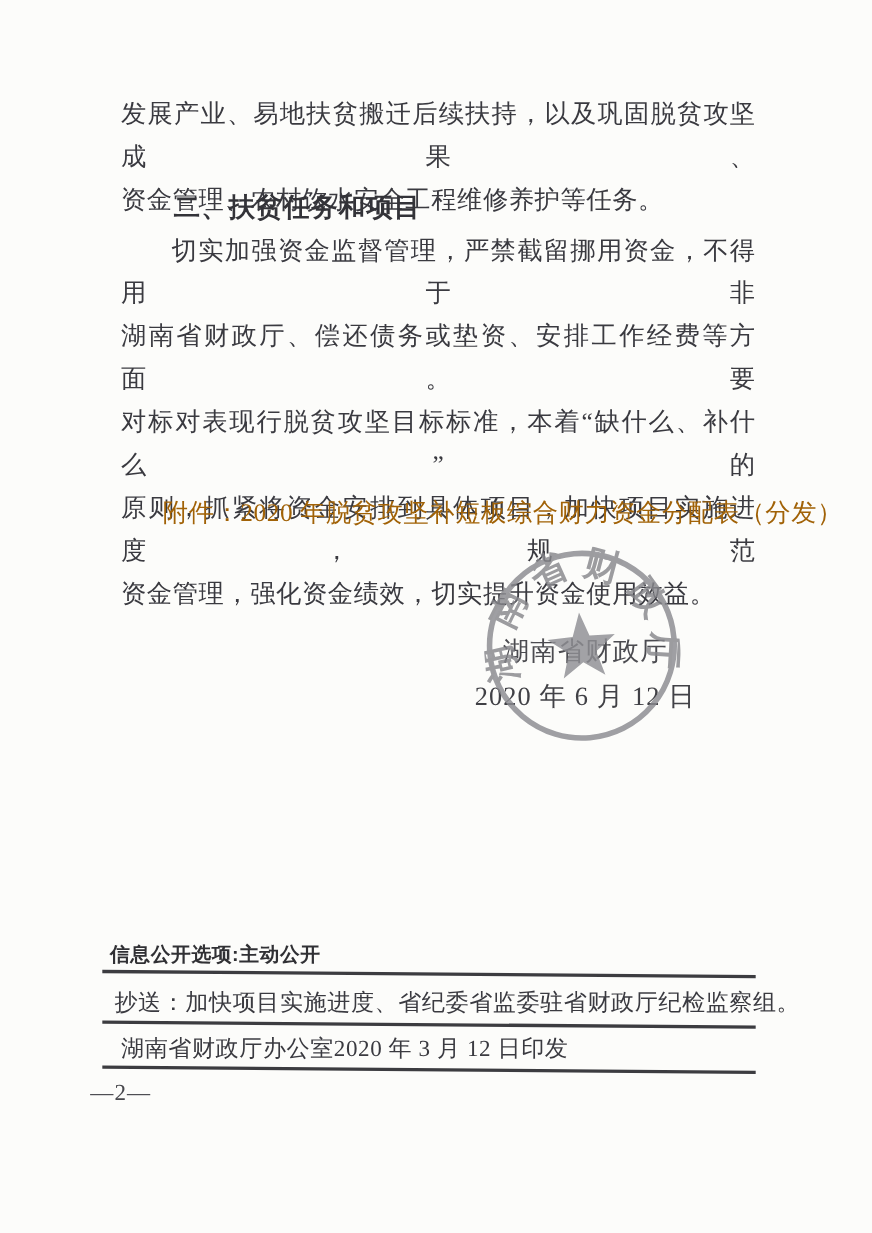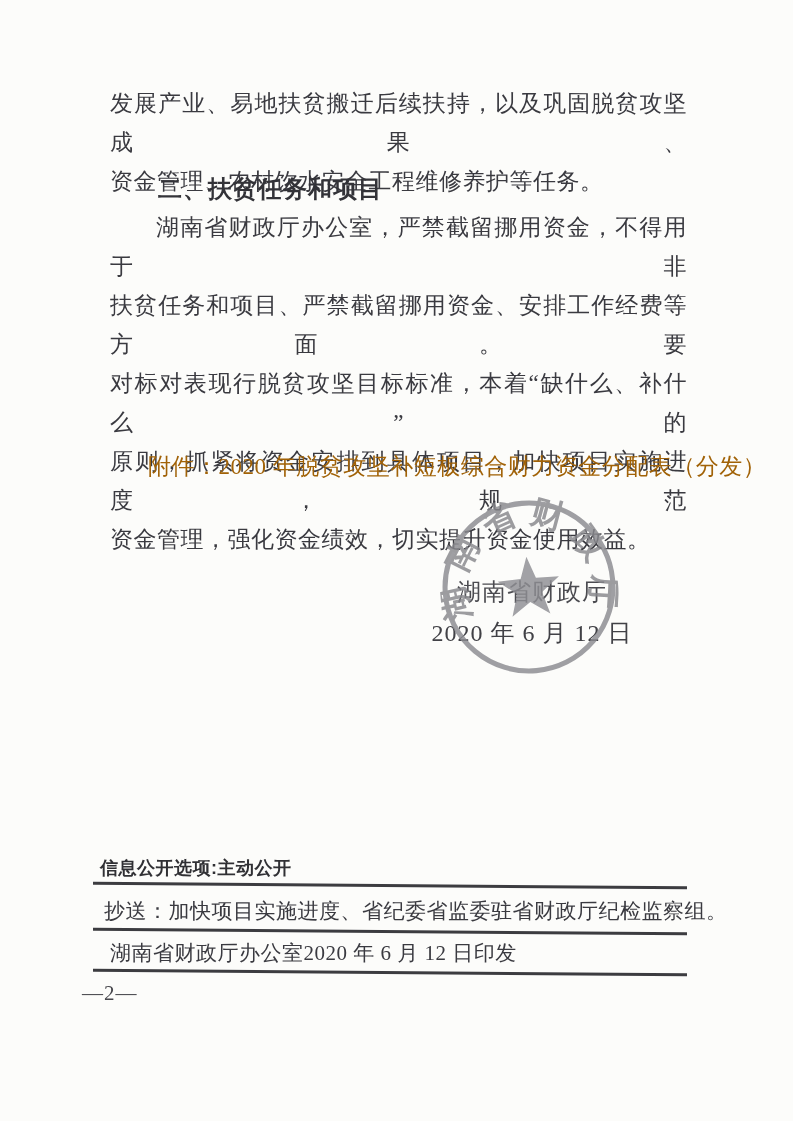--- a/index.html
+++ b/index.html
@@ -143,7 +143,7 @@
   <div id="section-heading">二、扶贫任务和项目</div>
 
   <div id="para-supervision" class="bodyblock para">
-      <div class="line">湖南省财政厅办公室，严禁截留挪用资金，不得用于非</div>
+      <div class="line">切实加强资金监督管理，严禁截留挪用资金，不得用于非</div>
       <div class="line">扶贫任务和项目、严禁截留挪用资金、安排工作经费等方面。要</div>
       <div class="line">对标对表现行脱贫攻坚目标标准，本着“缺什么、补什么”的</div>
       <div class="line">原则，抓紧将资金安排到具体项目，加快项目实施进度，规范</div>

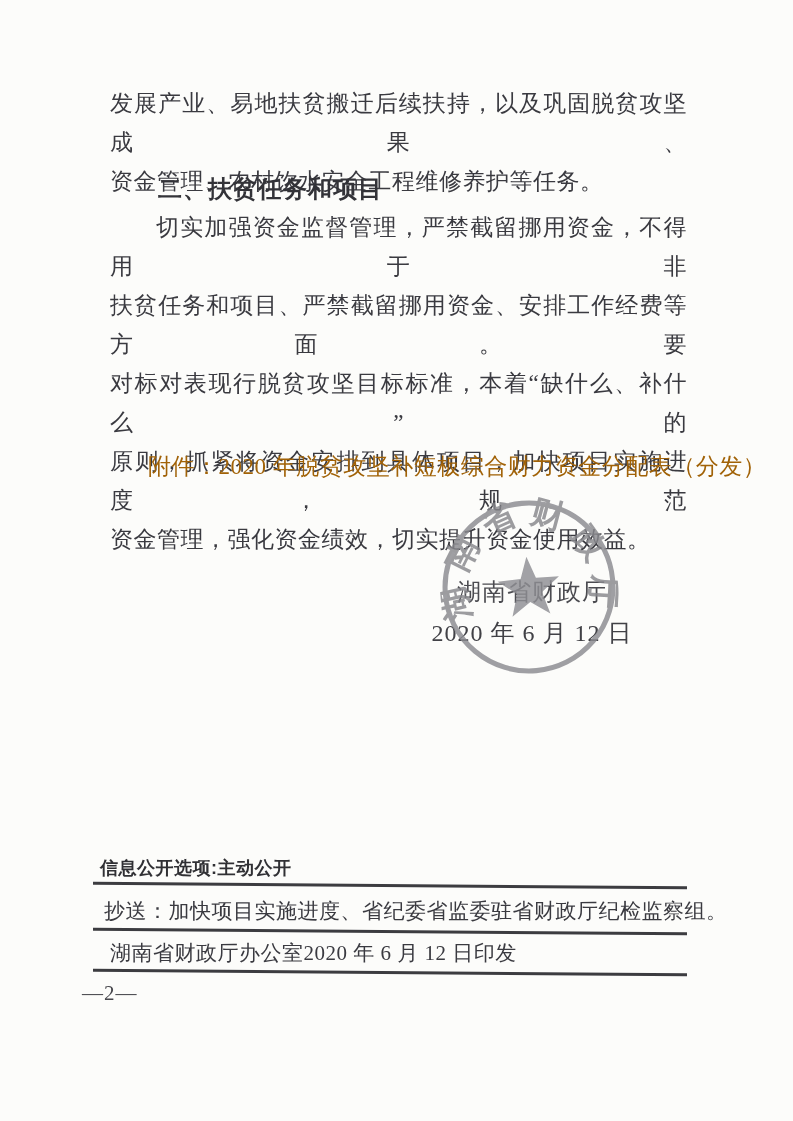--- a/index.html
+++ b/index.html
@@ -144,7 +144,7 @@
 
   <div id="para-supervision" class="bodyblock para">
       <div class="line">切实加强资金监督管理，严禁截留挪用资金，不得用于非</div>
-      <div class="line">扶贫任务和项目、严禁截留挪用资金、安排工作经费等方面。要</div>
+      <div class="line">湖南省财政厅、偿还债务或垫资、安排工作经费等方面。要</div>
       <div class="line">对标对表现行脱贫攻坚目标标准，本着“缺什么、补什么”的</div>
       <div class="line">原则，抓紧将资金安排到具体项目，加快项目实施进度，规范</div>
       <div class="line">资金管理，强化资金绩效，切实提升资金使用效益。</div>

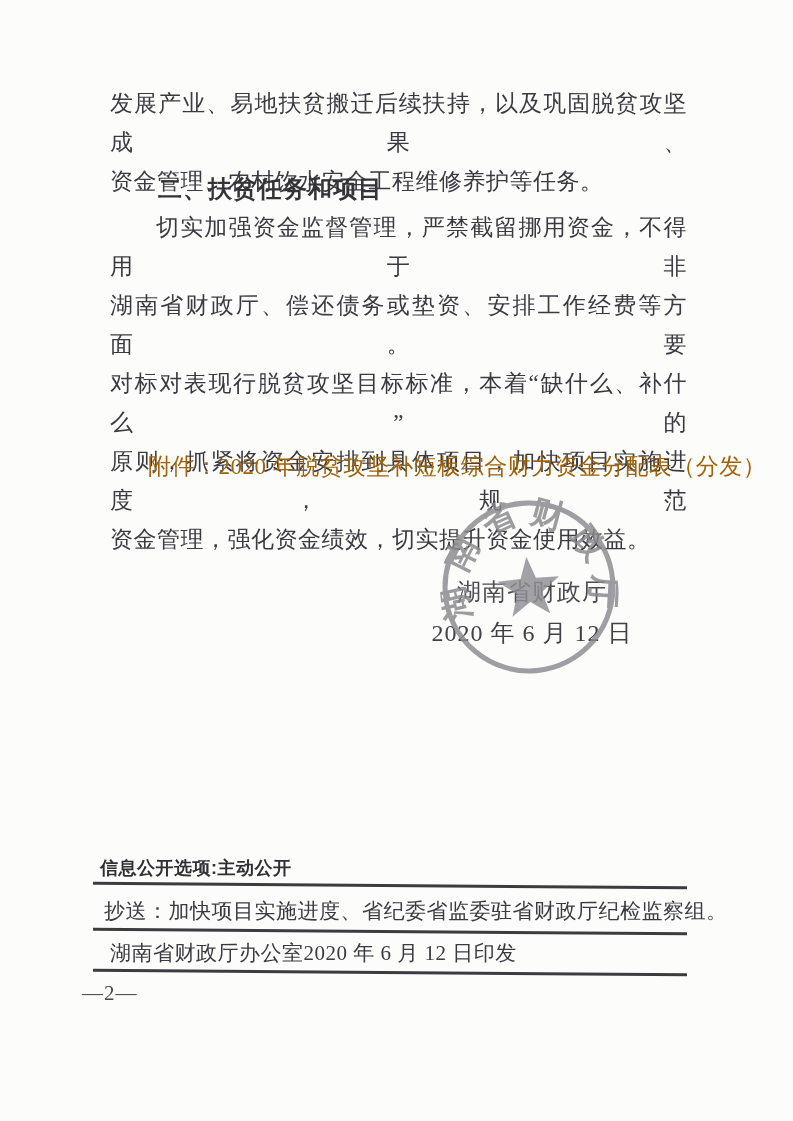--- a/index.html
+++ b/index.html
@@ -172,7 +172,7 @@
 
   <div id="office-row">
     <span>湖南省财政厅办公室</span>
-    <span>2020 年 6 月 12 日印发</span>
+    <span>2020 年 3 月 12 日印发</span>
   </div>
   <div id="rule-3" class="rule"></div>
 

